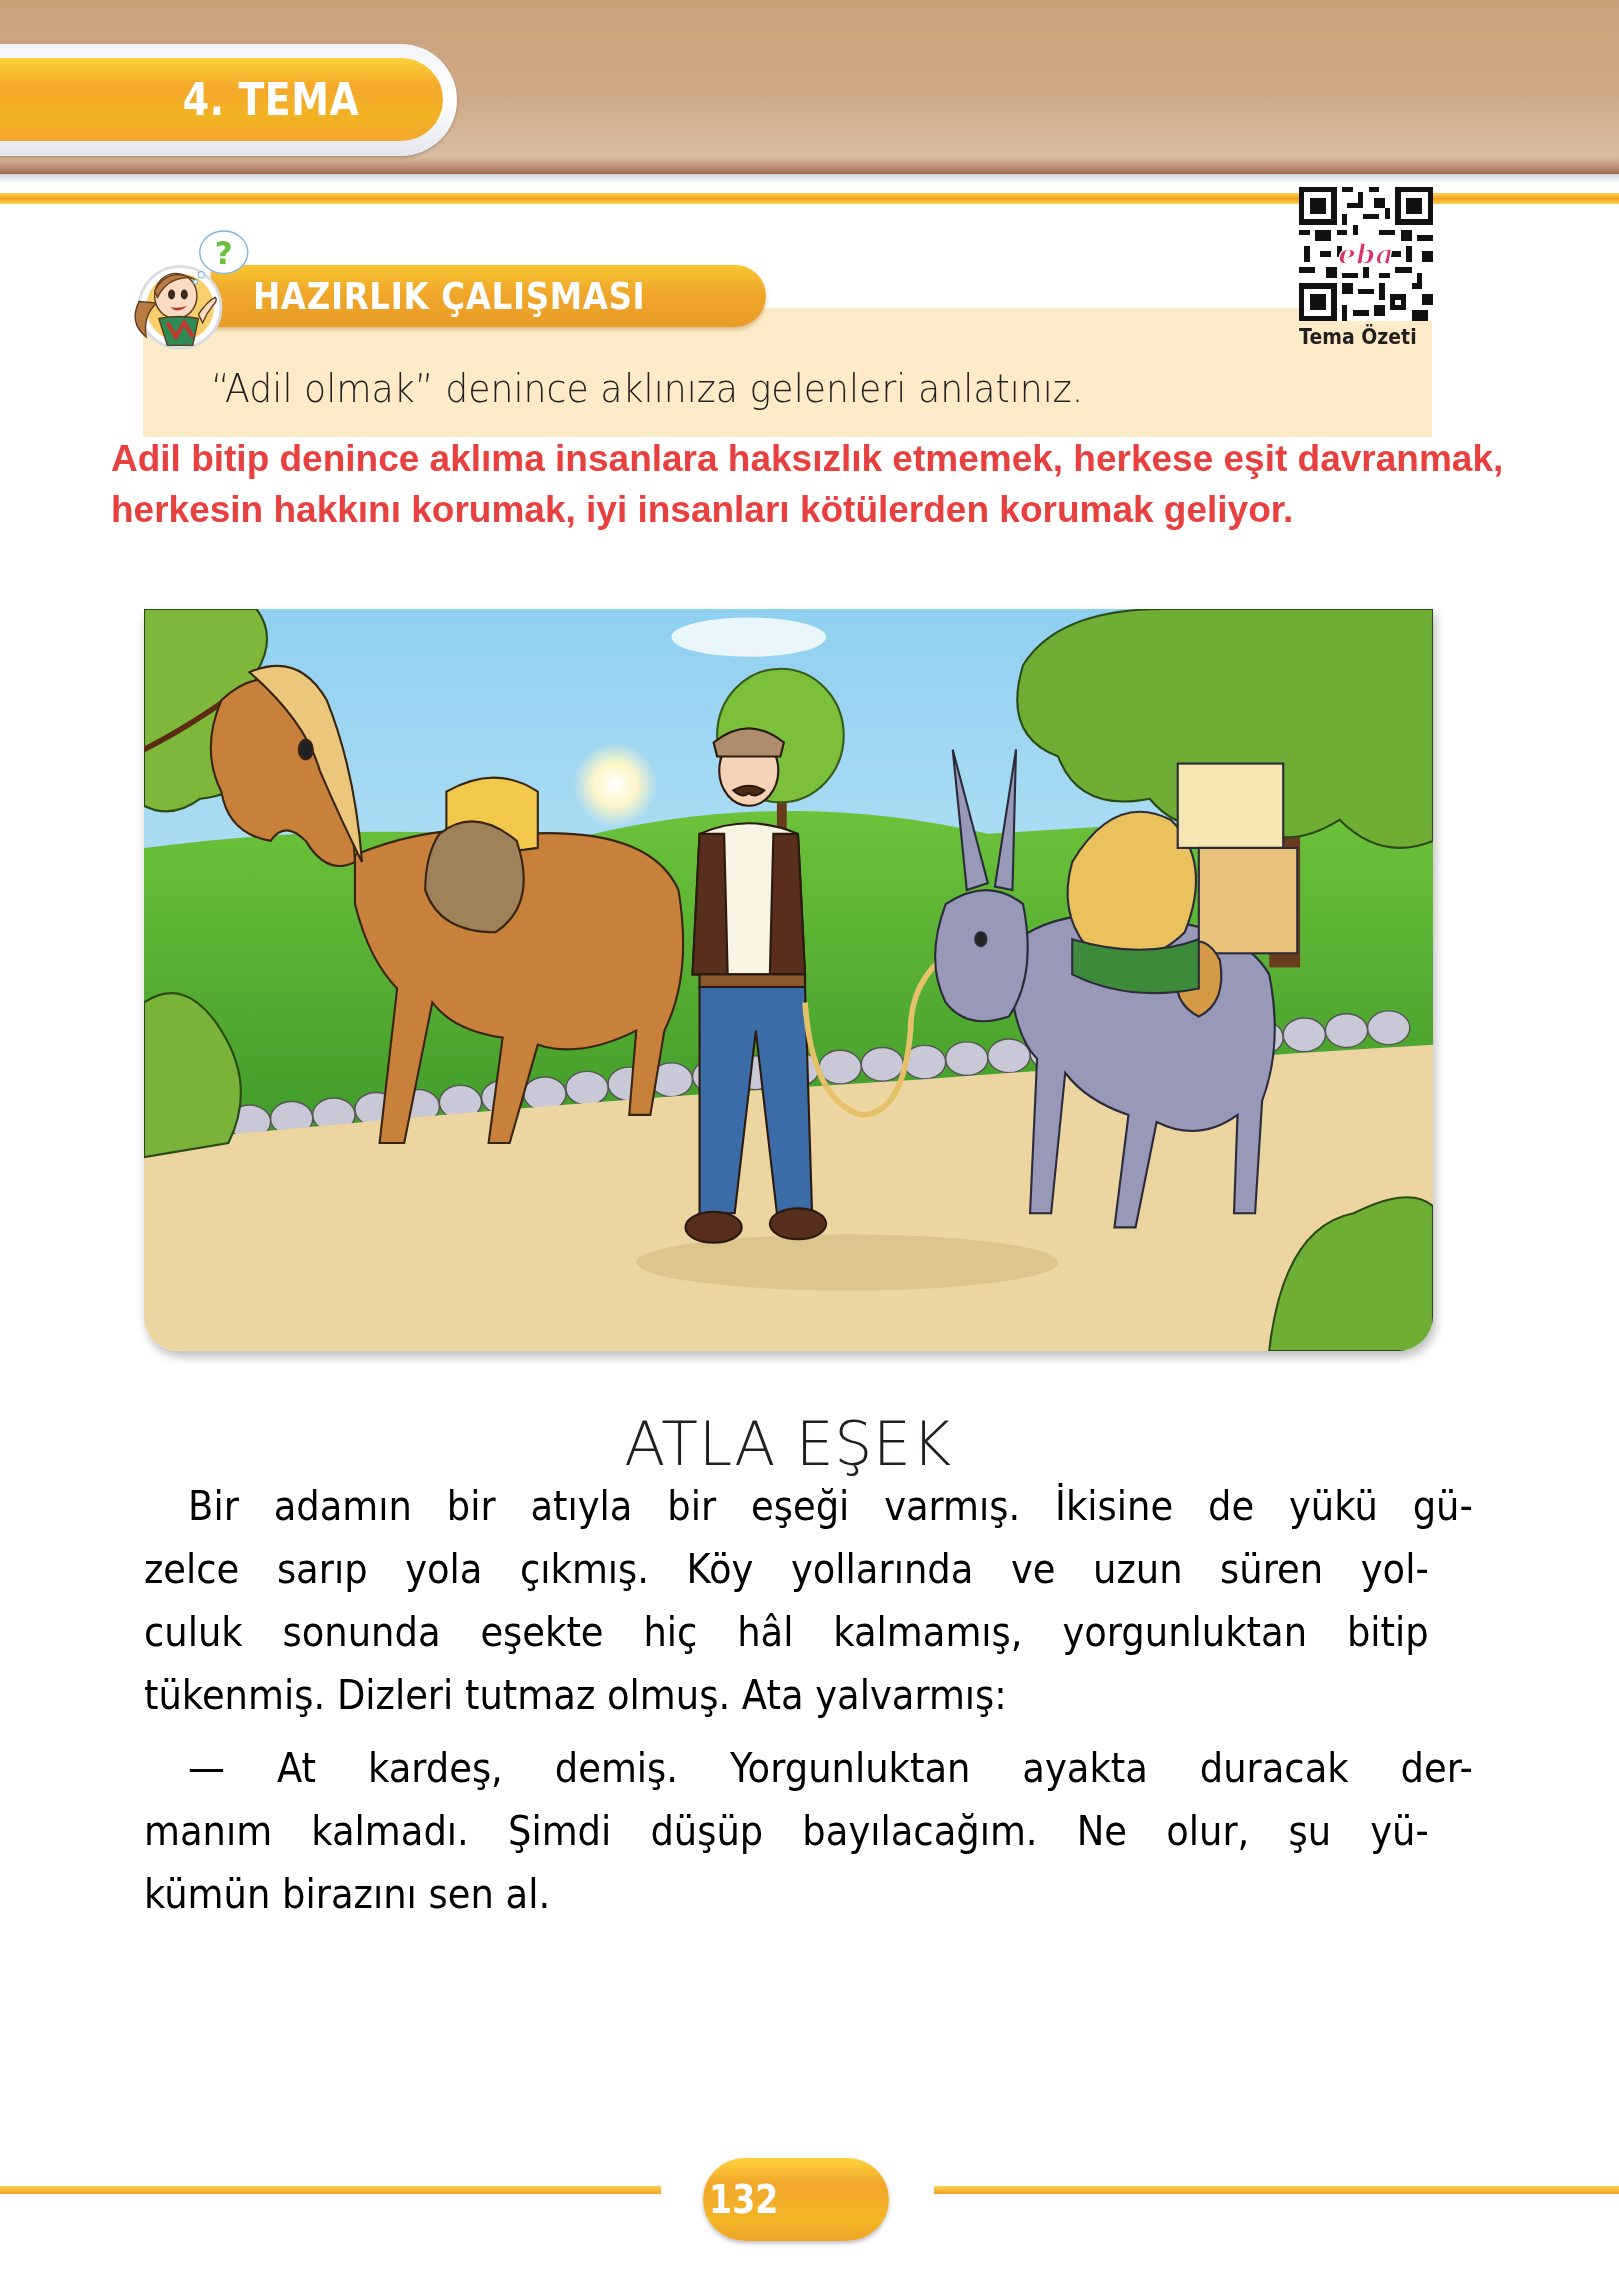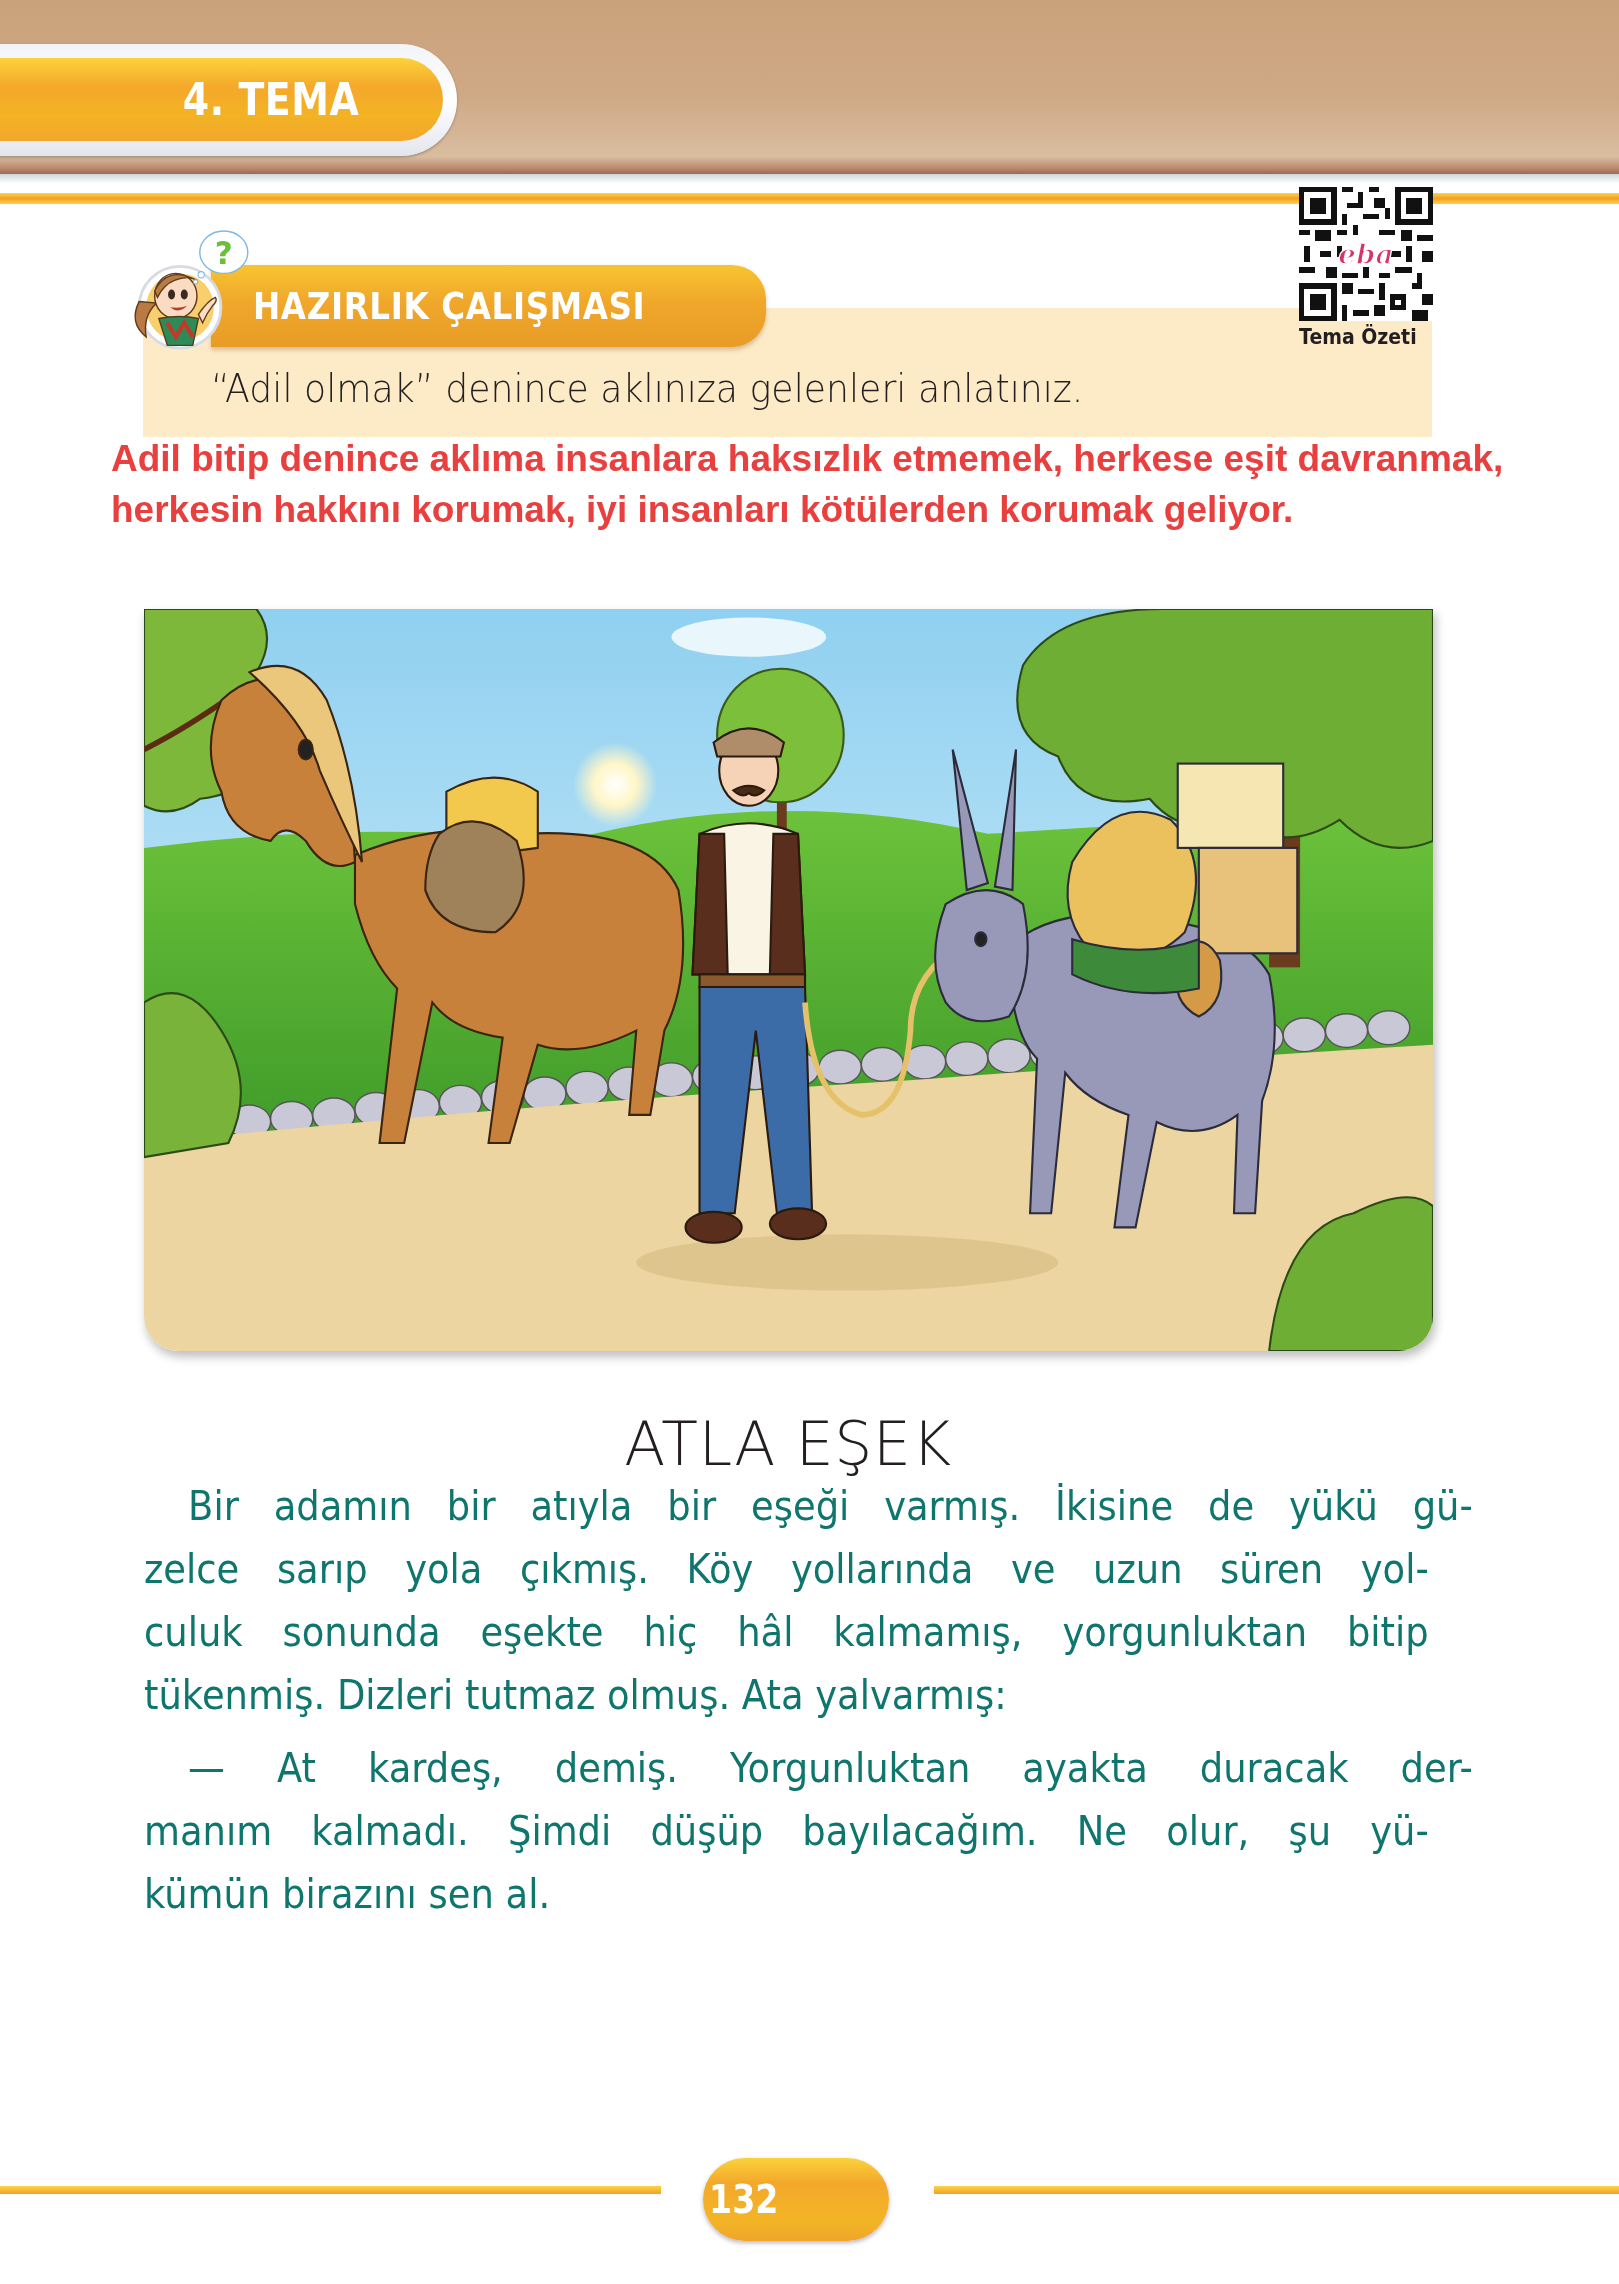--- a/index.html
+++ b/index.html
@@ -59,7 +59,7 @@
     position: absolute; left: 125px; top: 224px; width: 127px; height: 127px;
   }
   .prep-pill {
-    position: absolute; left: 211px; top: 265px; width: 555px; height: 82px;
+    position: absolute; left: 211px; top: 265px; width: 555px; height: 62px;
     border-radius: 0 34px 34px 0;
     background: linear-gradient(180deg, #f7c531 0%, #f0a72a 45%, #e89c27 100%);
     box-shadow: 0 2.8px 4.2px rgba(150,100,40,.35);

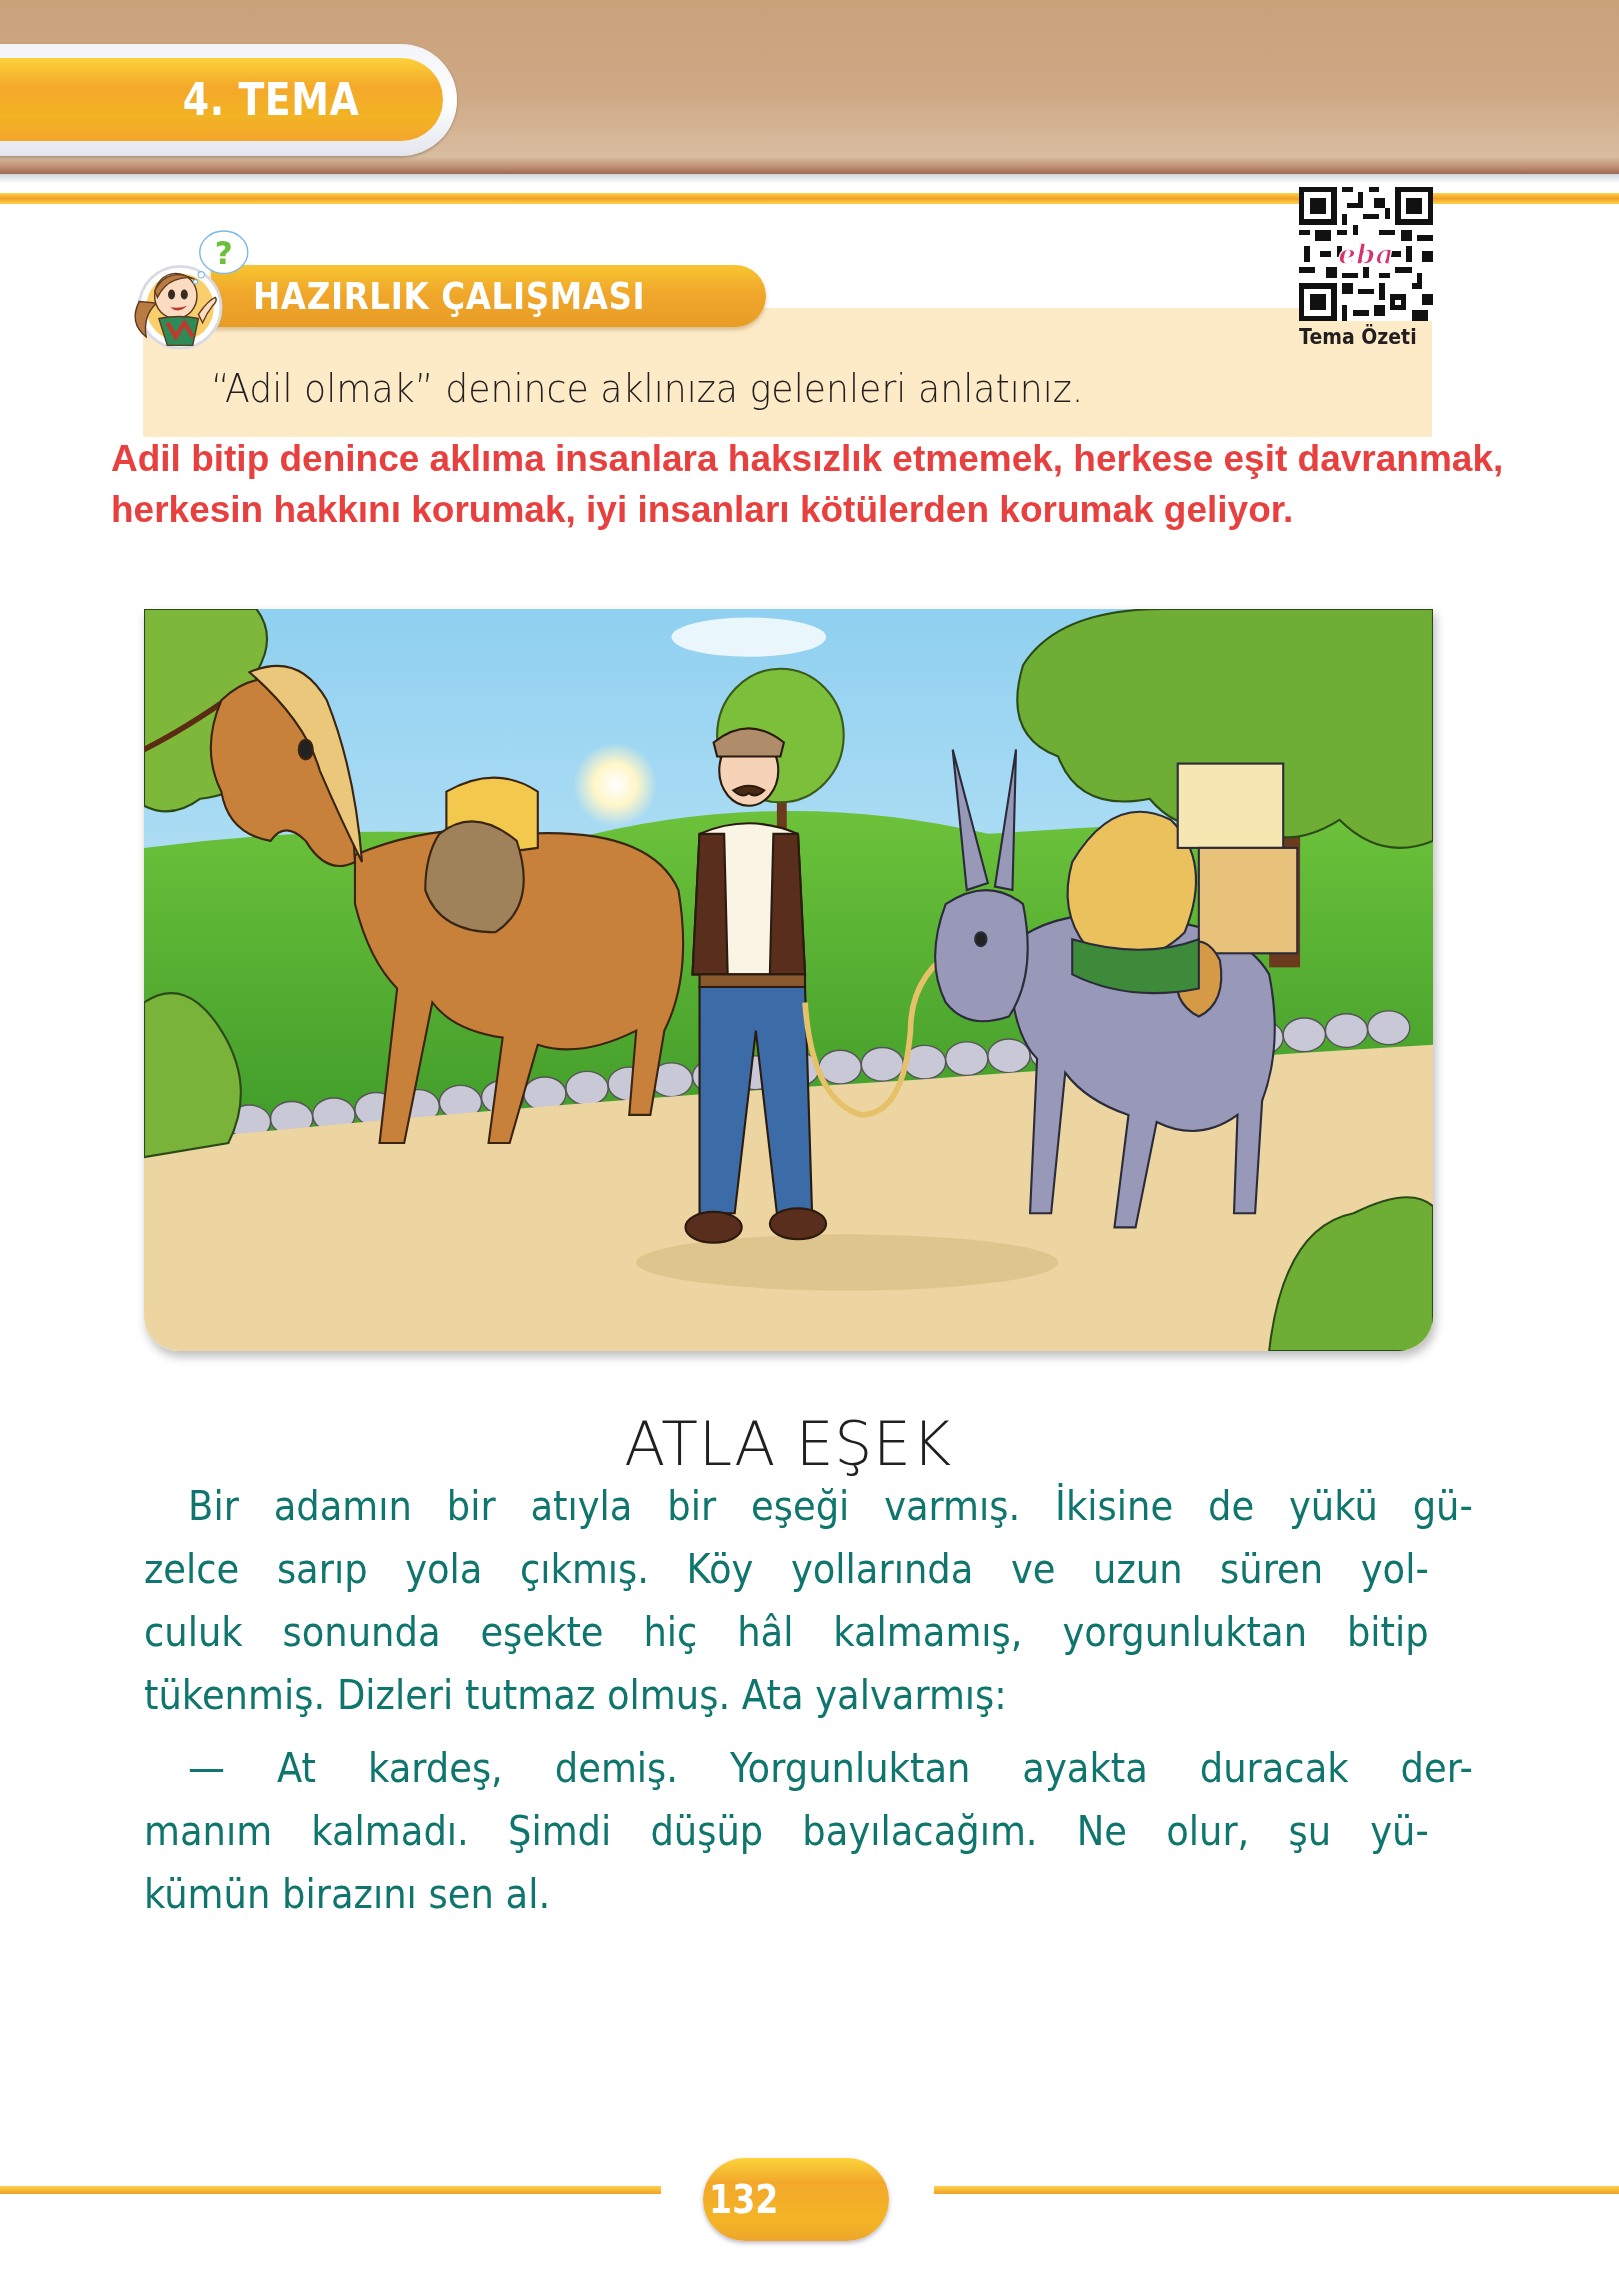--- a/index.html
+++ b/index.html
@@ -97,7 +97,7 @@
   .story {
     position: absolute; left: 144px; top: 1475px; width: 1286px;
     font-family: "DejaVu Sans", sans-serif; font-size: 41px; line-height: 63px;
-    color: #0f766e;
+    color: #000000;
   }
   .story .line {
     display: block; white-space: nowrap; text-align: justify; text-align-last: justify;

